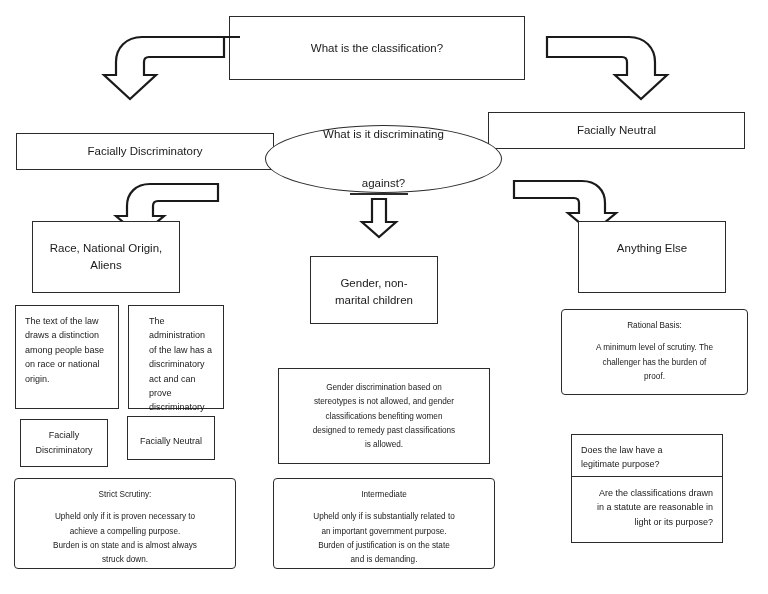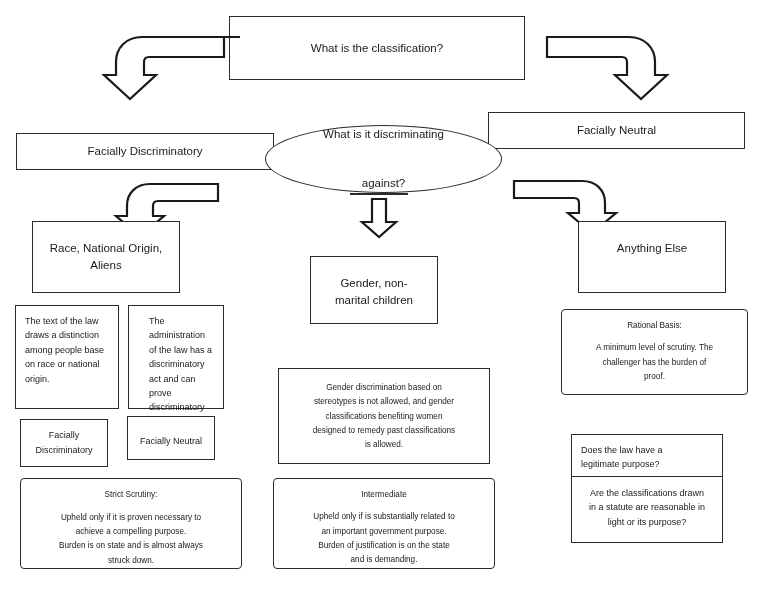--- a/index.html
+++ b/index.html
@@ -118,7 +118,7 @@
     <span>Facially Neutral</span>
   </div>
 
-  <div class="node rounded top t-small" style="left:20px;top:478px;width:222px;height:91px;padding:9px 7px 0 7px;line-height:1.75;justify-content:flex-end;">
+  <div class="node rounded top t-small" style="left:14px;top:478px;width:222px;height:91px;padding:9px 7px 0 7px;line-height:1.75;">
     <span>Strict Scrutiny:</span>
     <div class="gap"></div>
     <span>Upheld only if it is proven necessary to</span>

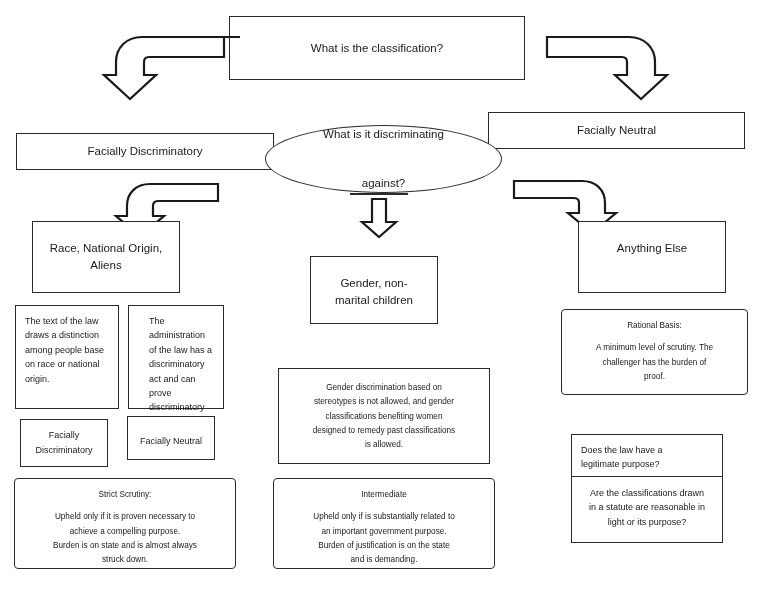--- a/index.html
+++ b/index.html
@@ -157,7 +157,7 @@
     <span>legitimate purpose?</span>
   </div>
 
-  <div class="node top t-body" style="left:571px;top:476px;width:152px;height:67px;align-items:center;text-align:left;padding:9px 9px 0 9px;line-height:1.6;">
+  <div class="node top t-body" style="left:571px;top:476px;width:152px;height:67px;align-items:flex-end;text-align:left;padding:9px 9px 0 9px;line-height:1.6;">
     <span>Are  the classifications drawn</span>
     <span>in a statute are reasonable in</span>
     <span>light or its purpose?</span>

